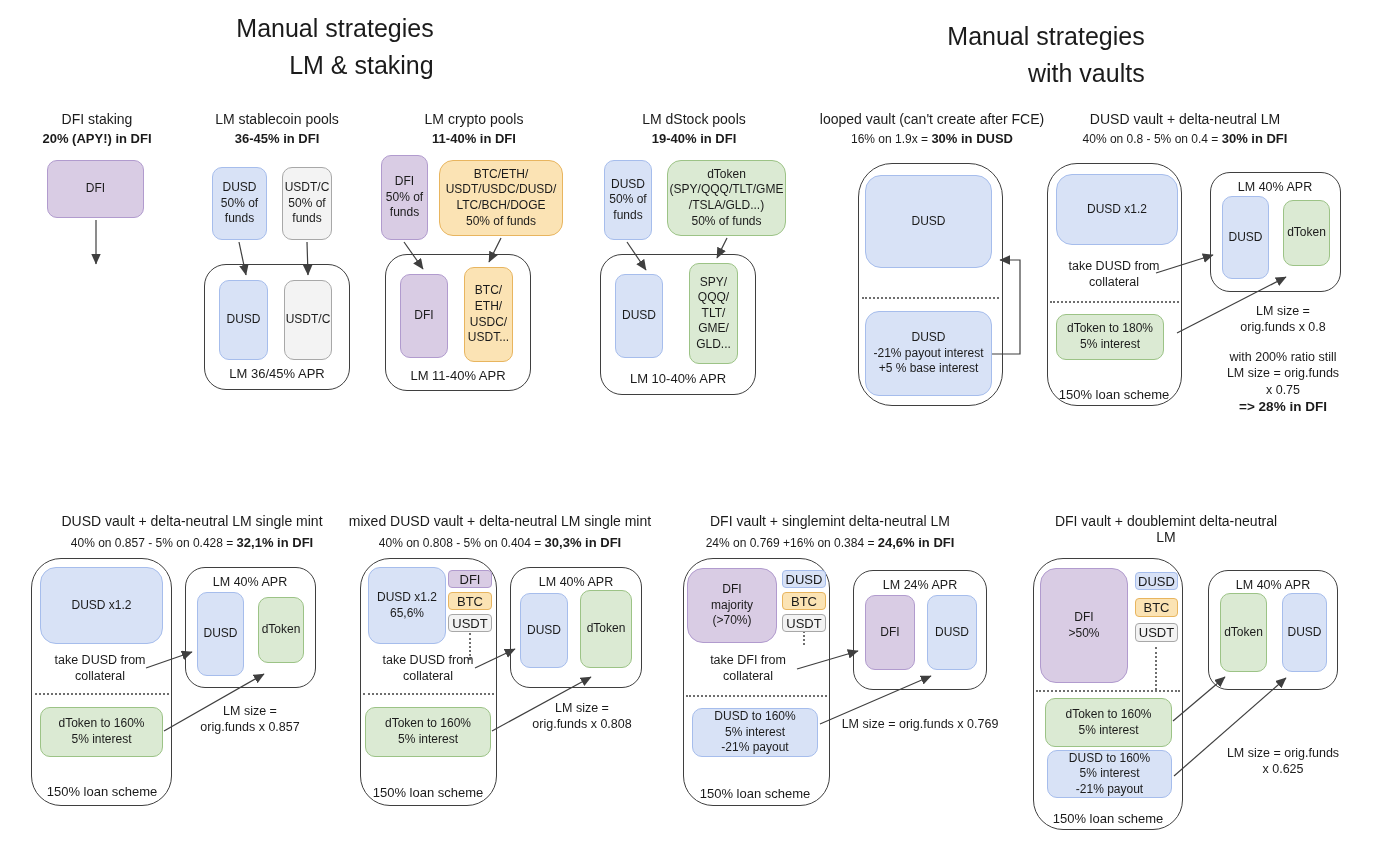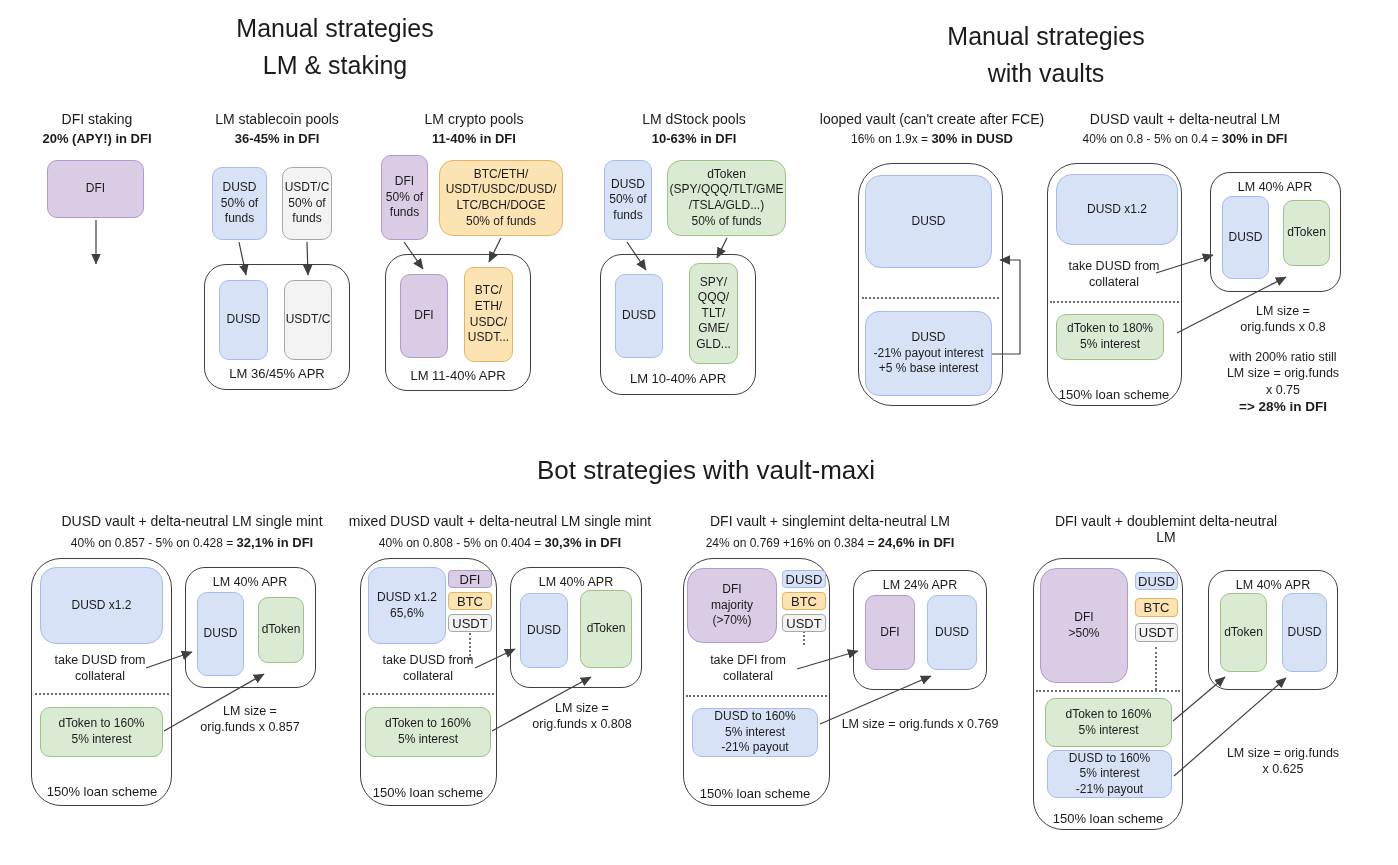--- a/index.html
+++ b/index.html
@@ -21,7 +21,7 @@
   .h{font-size:14px}
   .sub{font-size:12px}
   .sub b{font-size:13px;font-weight:700}
-  .bigtitle{position:absolute;transform:translateX(-50%);text-align:center;
+  .bigtitle{position:absolute;transform:translateX(-50%);text-align:right;
     font-size:25px;line-height:1.48;white-space:pre-line}
   .note{font-size:12.5px;line-height:1.3}
   .apr{font-size:13px}

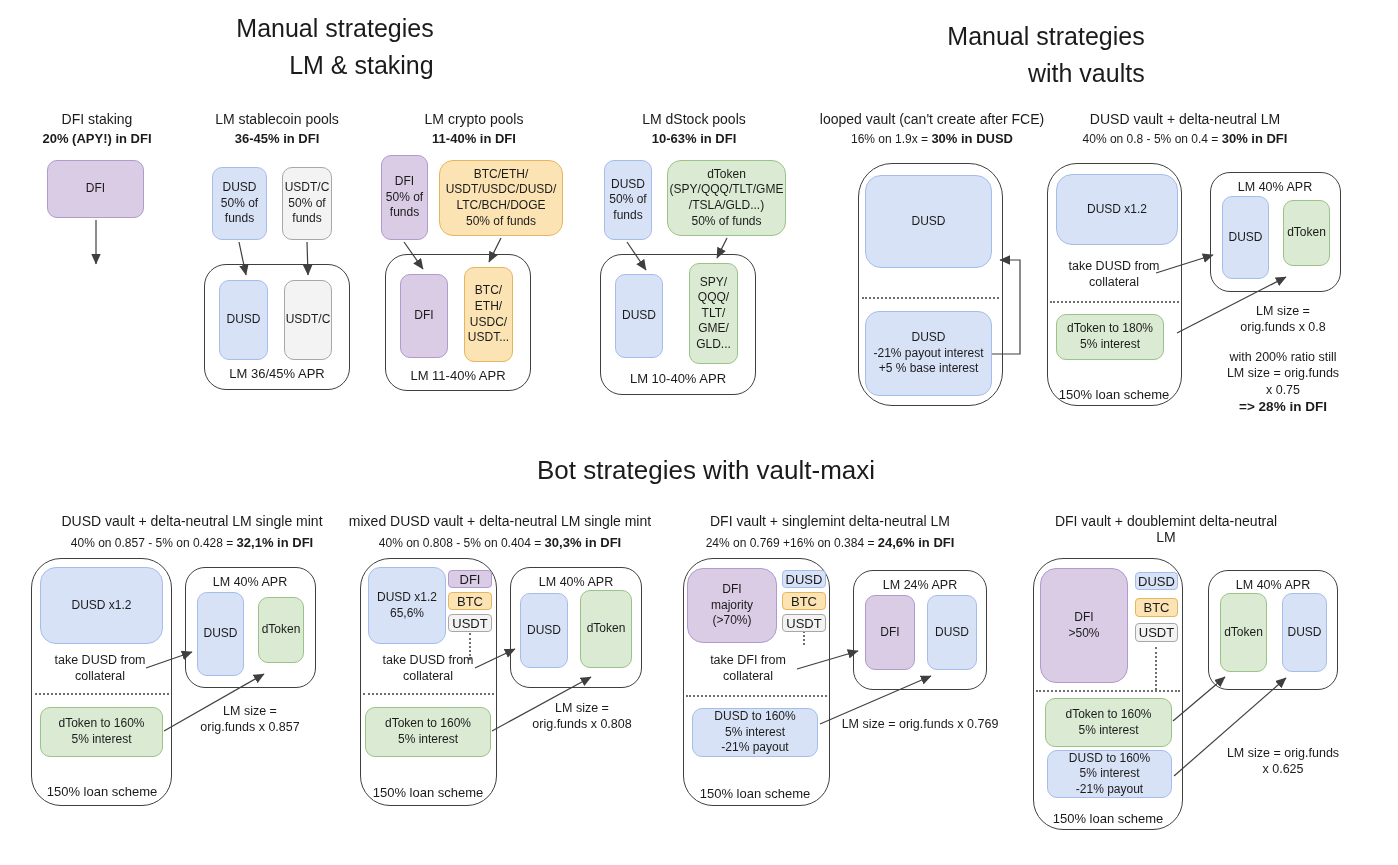--- a/index.html
+++ b/index.html
@@ -52,7 +52,7 @@
   <div class="ct h" style="left:474px;top:111px">LM crypto pools</div>
   <div class="ct sub" style="left:474px;top:131px"><b>11-40% in DFI</b></div>
   <div class="ct h" style="left:694px;top:111px">LM dStock pools</div>
-  <div class="ct sub" style="left:694px;top:131px"><b>10-63% in DFI</b></div>
+  <div class="ct sub" style="left:694px;top:131px"><b>19-40% in DFI</b></div>
   <div class="ct h" style="left:932px;top:111px">looped vault (can't create after FCE)</div>
   <div class="ct sub" style="left:932px;top:131px"><span>16% on 1.9x = </span><b>30% in DUSD</b></div>
   <div class="ct h" style="left:1185px;top:111px">DUSD vault + delta-neutral LM</div>

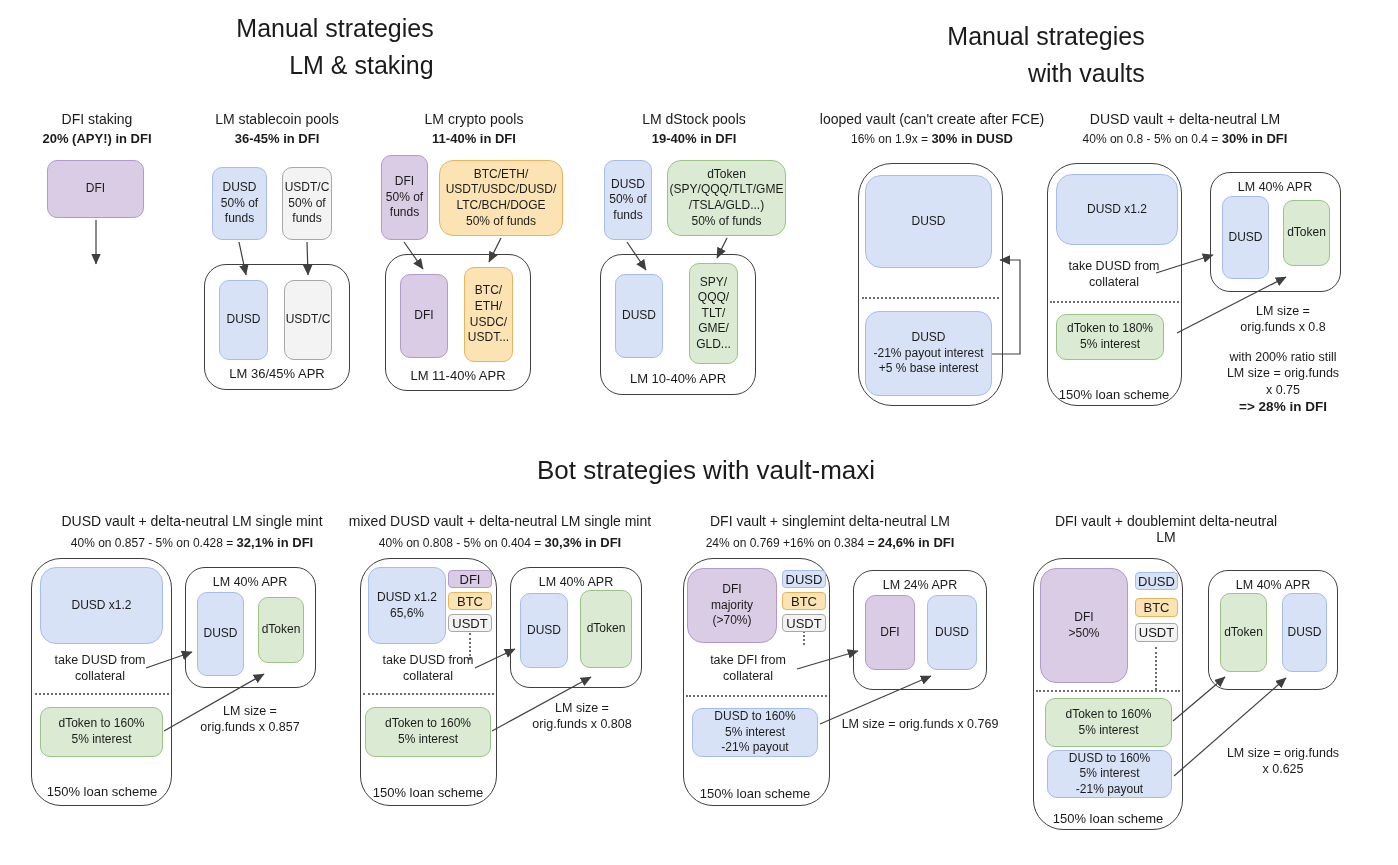--- a/index.html
+++ b/index.html
@@ -43,7 +43,6 @@
 LM &amp; staking</div>
   <div class="bigtitle" style="left:1046px;top:18px">Manual strategies
 with vaults</div>
-  <div class="bigtitle" style="left:706px;top:451px;font-size:26px">Bot strategies with vault-maxi</div>
 
   <div class="ct h" style="left:97px;top:111px">DFI staking</div>
   <div class="ct sub" style="left:97px;top:131px"><b>20% (APY!) in DFI</b></div>

